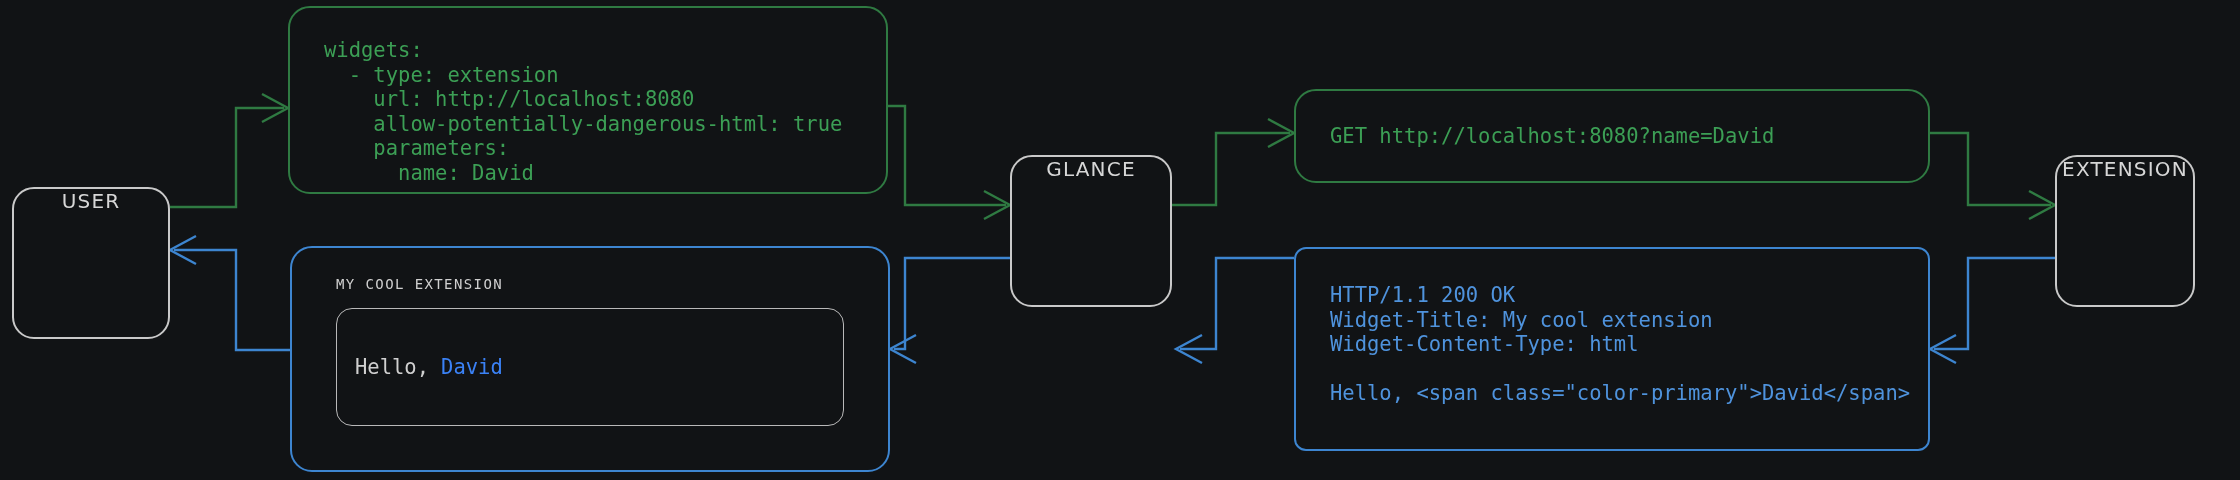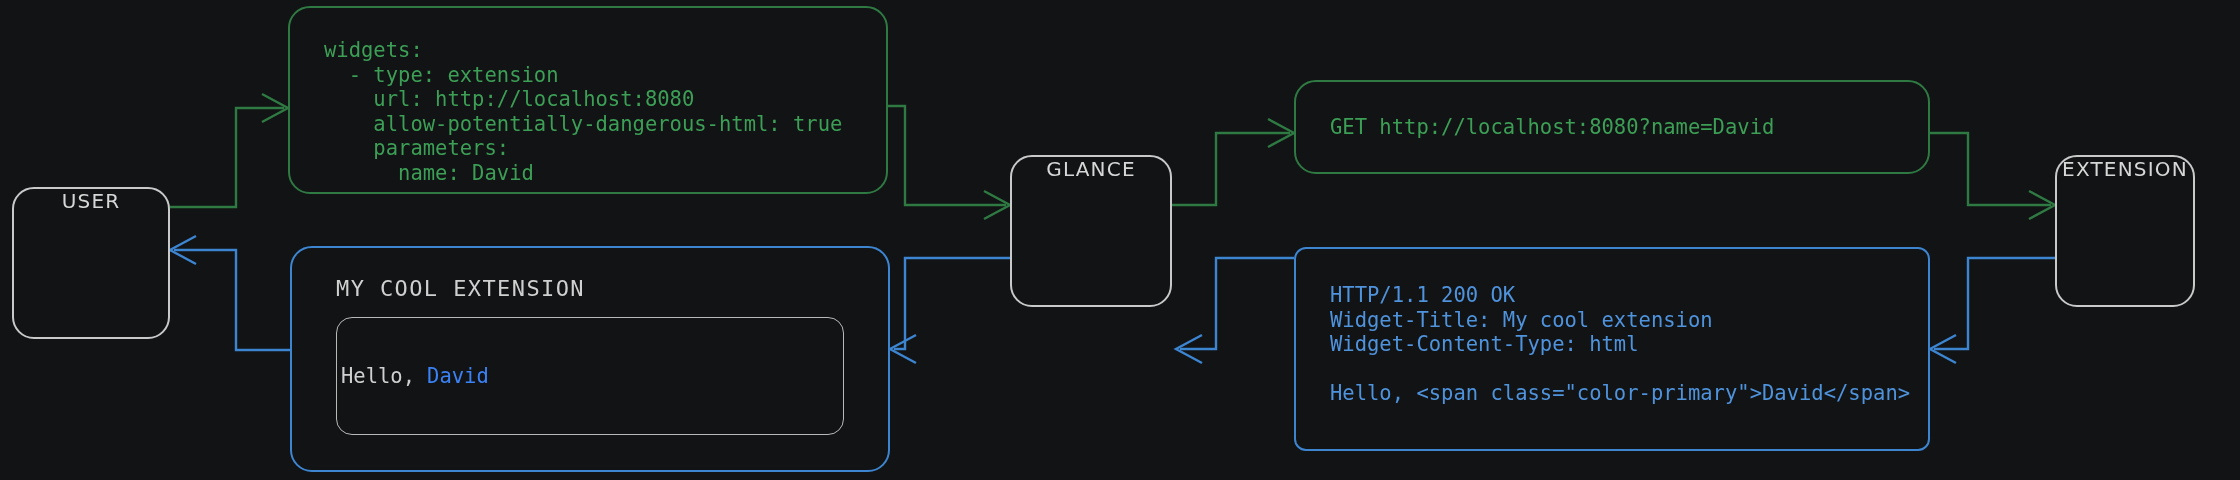--- a/index.html
+++ b/index.html
@@ -65,7 +65,7 @@
   .panel.blue  { border-color: #3d85d0; color: #4f93dd; border-radius: 12px; }
 
   #panel-yaml      { left: 288px;  top: 6px;   width: 600px;  height: 188px; padding-top: 30px; }
-  #panel-request   { left: 1294px; top: 80px;  width: 636px;  height: 94px;
+  #panel-request   { left: 1294px; top: 89px;  width: 636px;  height: 94px;
                      display: flex; align-items: center; padding-top: 0; padding-bottom: 0; }
   #panel-response  { left: 1294px; top: 247px; width: 636px;  height: 204px; padding-top: 34px; }
 

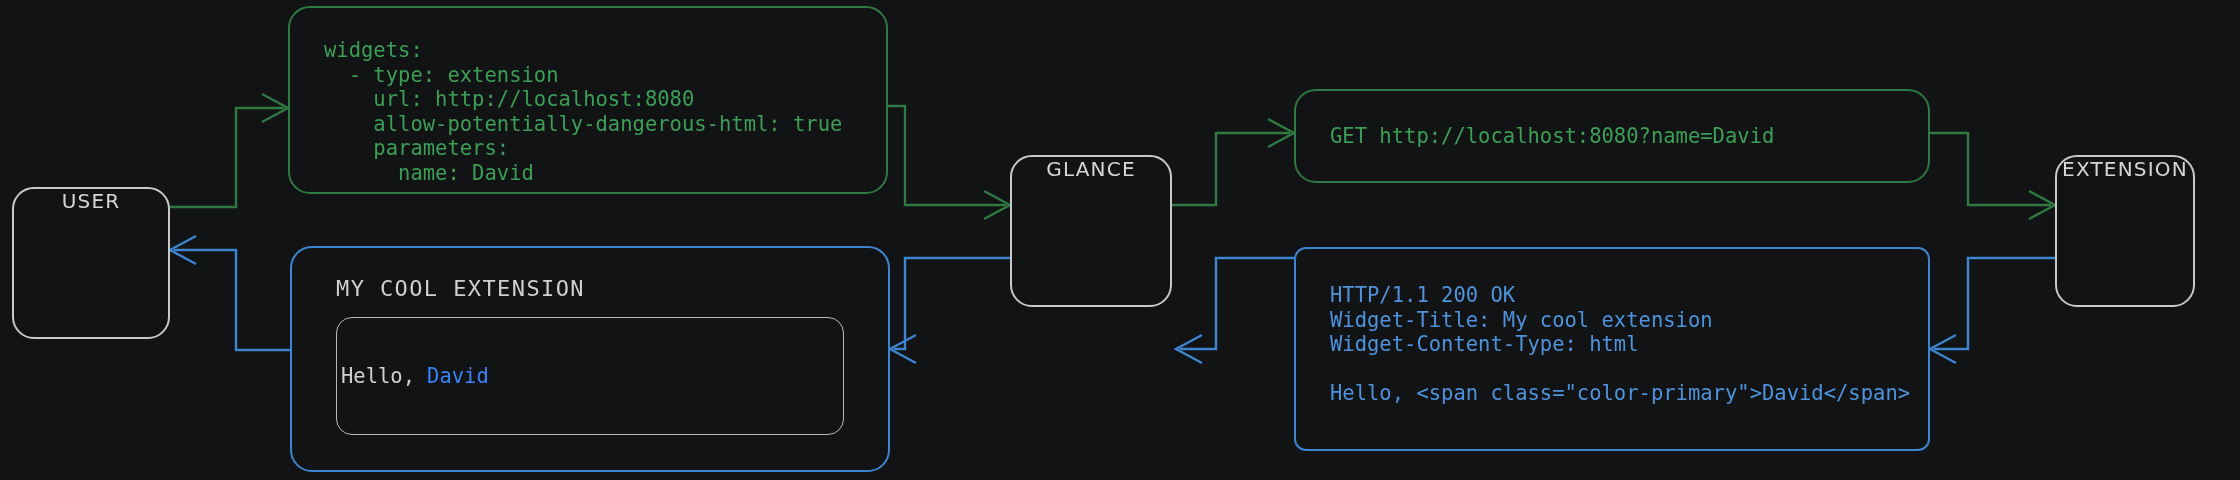--- a/index.html
+++ b/index.html
@@ -84,7 +84,7 @@
   .widget-title {
     color: #d0d0d0;
     font-family: "DejaVu Sans Mono", monospace;
-    font-size: 22px;
+    font-size: 14px;
     letter-spacing: 1.4px;
     margin-bottom: 16px;
   }

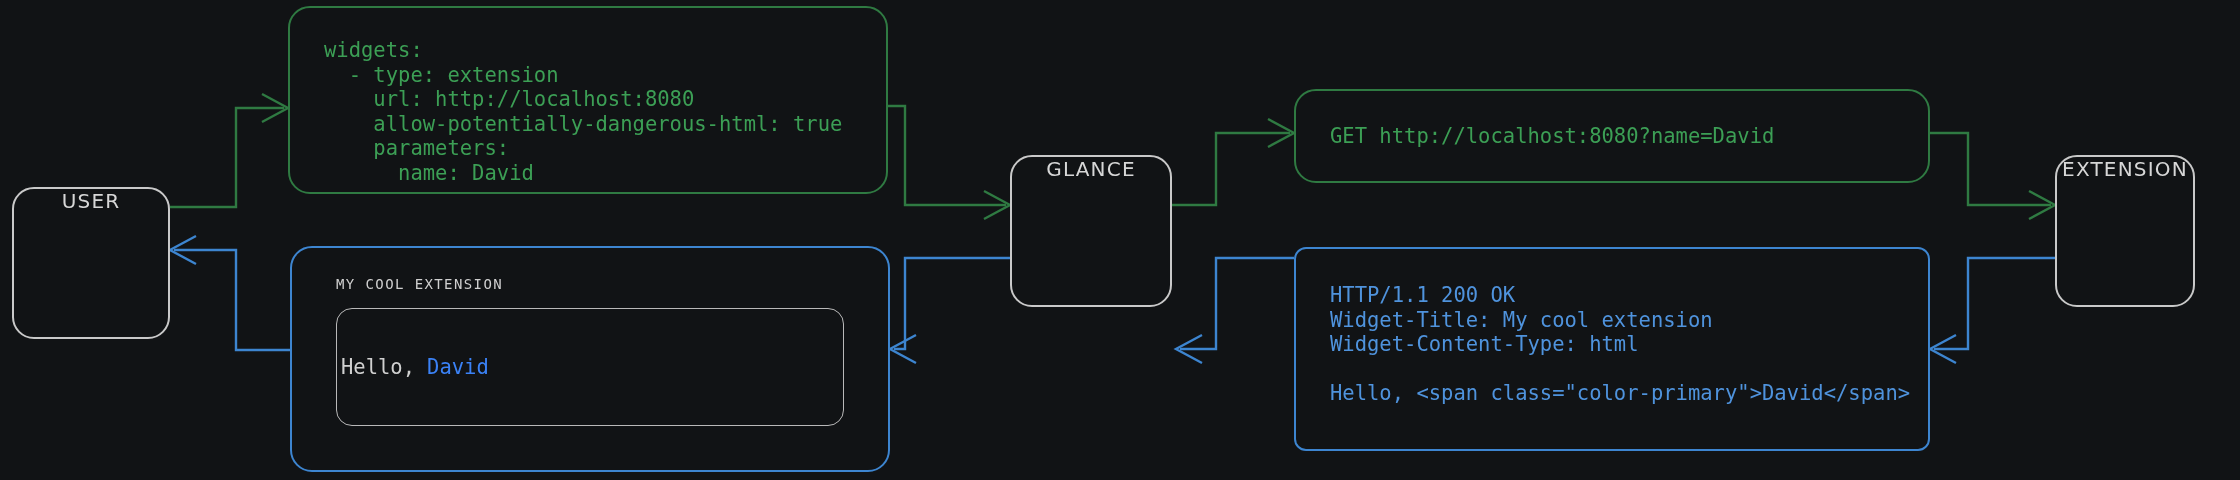--- a/index.html
+++ b/index.html
@@ -95,7 +95,7 @@
     height: 118px;
     display: flex;
     align-items: center;
-    padding-left: 4px;
+    padding-left: 18px;
     color: #d0d0d0;
     font-family: "DejaVu Sans Mono", monospace;
     font-size: 20.5px;

